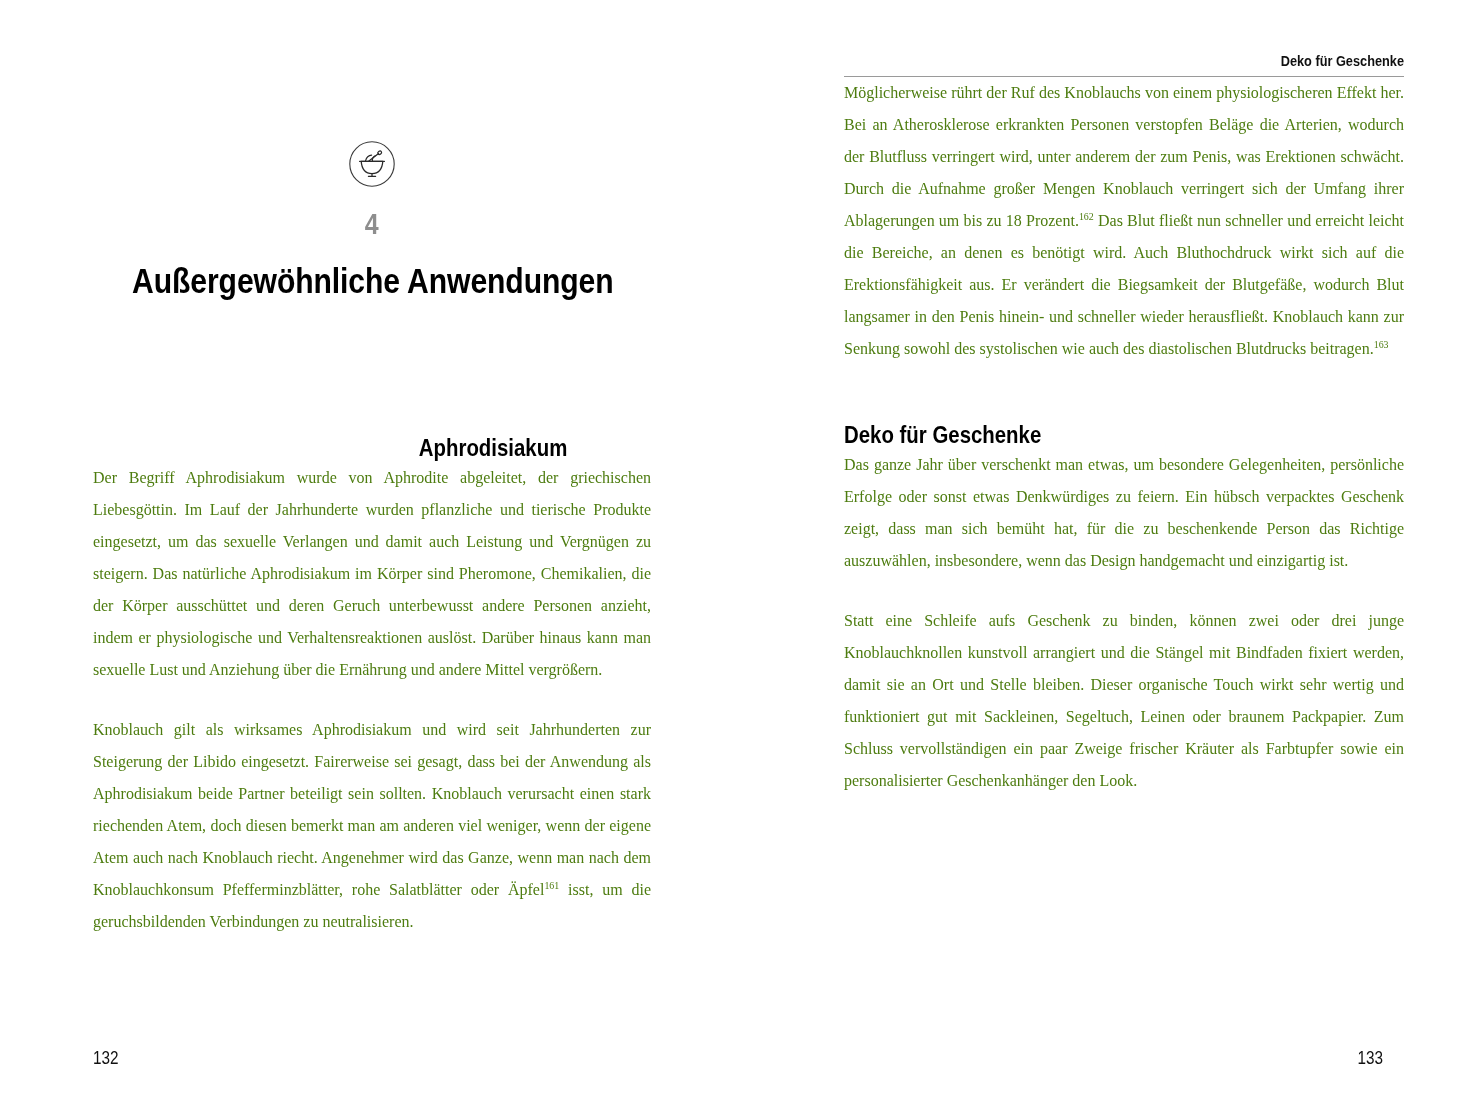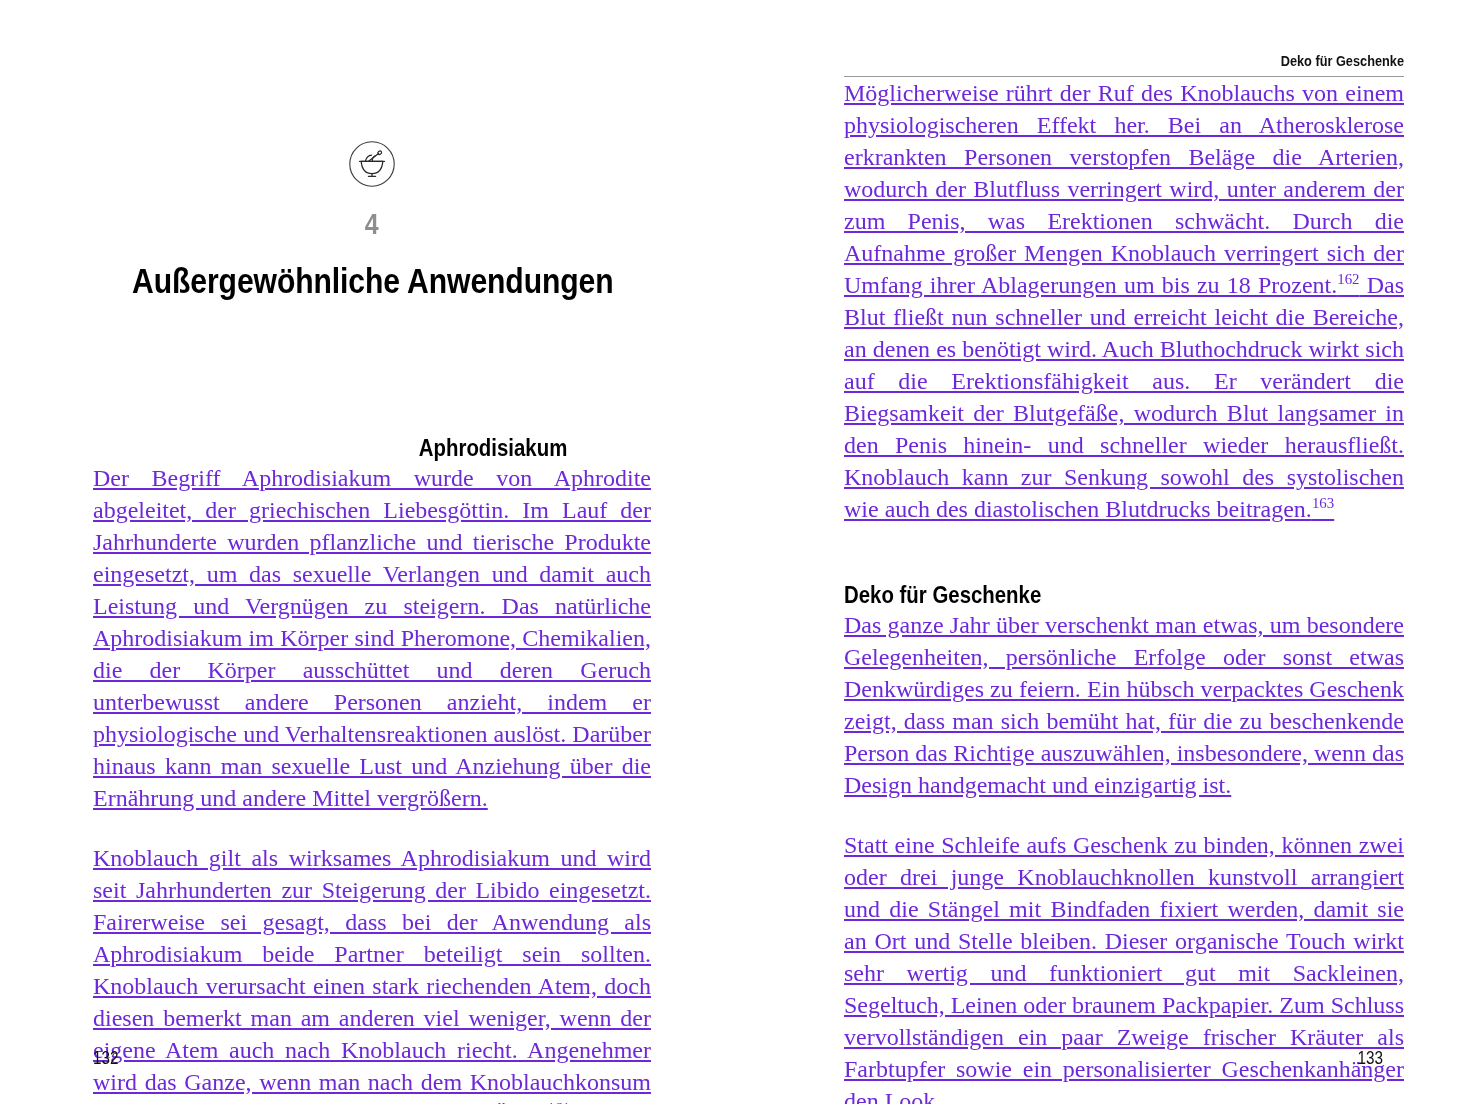--- a/index.html
+++ b/index.html
@@ -84,14 +84,13 @@
 
   p.body {
     font-family: "Liberation Serif", "DejaVu Serif", serif;
-    font-size: 24px;
+    font-size: 16px;
     line-height: 32px;
     text-align: justify;
     text-justify: inter-word;
     margin: 0;
     hyphens: manual;
-    color: #6d28d9;
-    text-decoration: underline;
+    color: #4d7c0f;
   }
 
   p.body + p.body {

